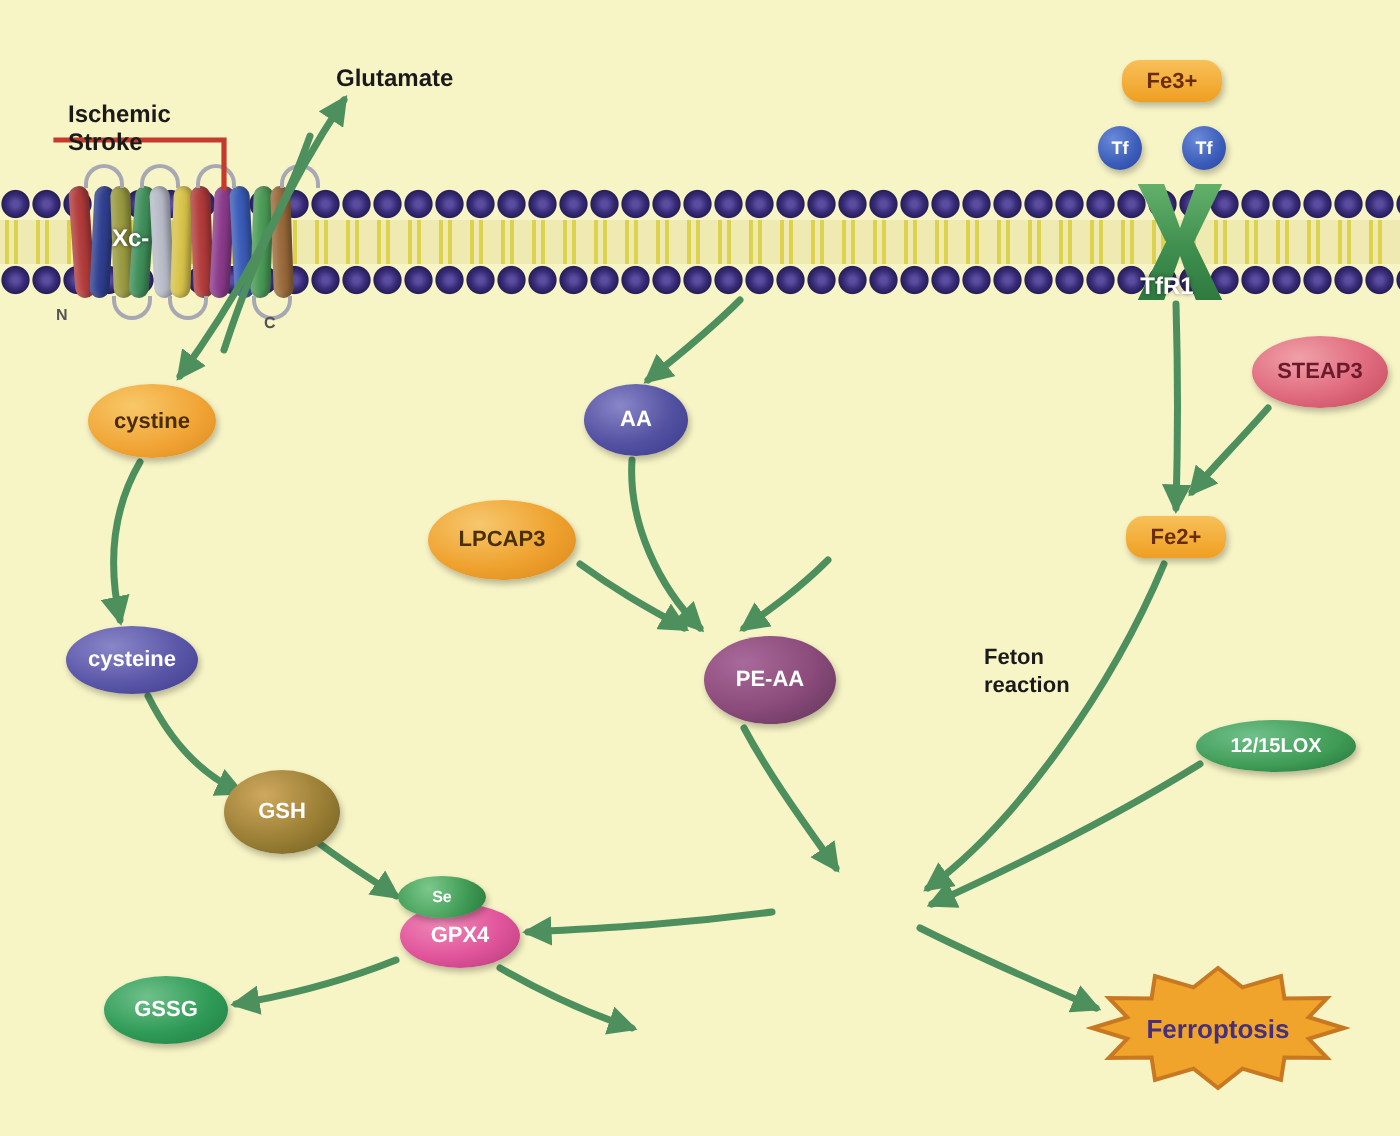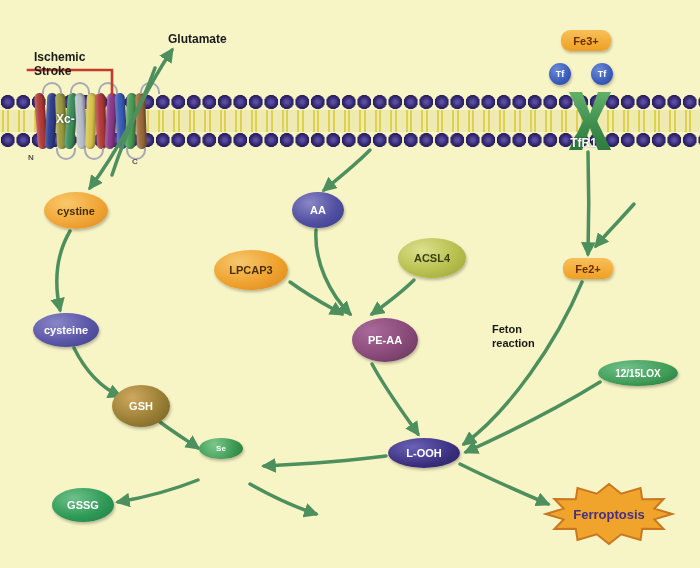--- a/index.html
+++ b/index.html
@@ -192,6 +192,7 @@
   <div id="nd-fe3" class="nd pill">Fe3+</div>
   <div id="nd-tf1" class="nd">Tf</div>
   <div id="nd-tf2" class="nd">Tf</div>
+  <div id="nd-steap3" class="nd">STEAP3</div>
   <div id="nd-fe2" class="nd pill">Fe2+</div>
   <div id="nd-lox" class="nd">12/15LOX</div>
 

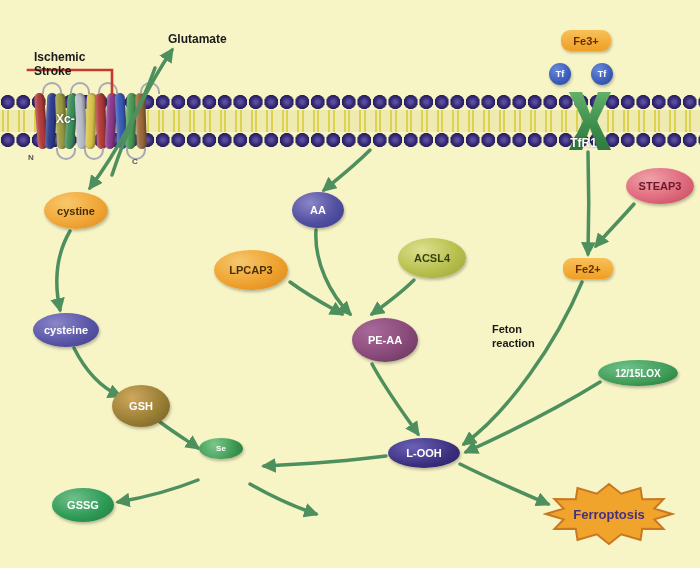--- a/index.html
+++ b/index.html
@@ -186,7 +186,6 @@
   <div id="nd-gssg" class="nd">GSSG</div>
   <div id="nd-aa" class="nd">AA</div>
   <div id="nd-lpcap3" class="nd">LPCAP3</div>
-  <div id="nd-acsl4" class="nd">ACSL4</div>
   <div id="nd-peaa" class="nd">PE-AA</div>
   <div id="nd-looh" class="nd">L-OOH</div>
   <div id="nd-fe3" class="nd pill">Fe3+</div>

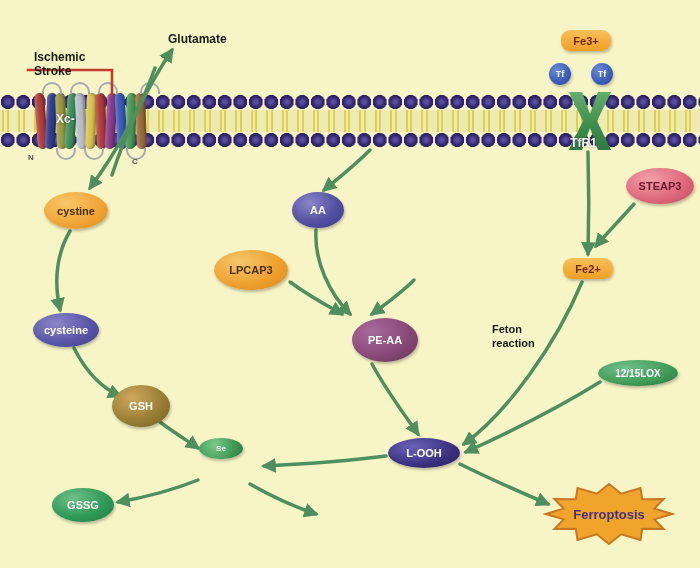--- a/index.html
+++ b/index.html
@@ -187,7 +187,6 @@
   <div id="nd-aa" class="nd">AA</div>
   <div id="nd-lpcap3" class="nd">LPCAP3</div>
   <div id="nd-peaa" class="nd">PE-AA</div>
-  <div id="nd-looh" class="nd">L-OOH</div>
   <div id="nd-fe3" class="nd pill">Fe3+</div>
   <div id="nd-tf1" class="nd">Tf</div>
   <div id="nd-tf2" class="nd">Tf</div>

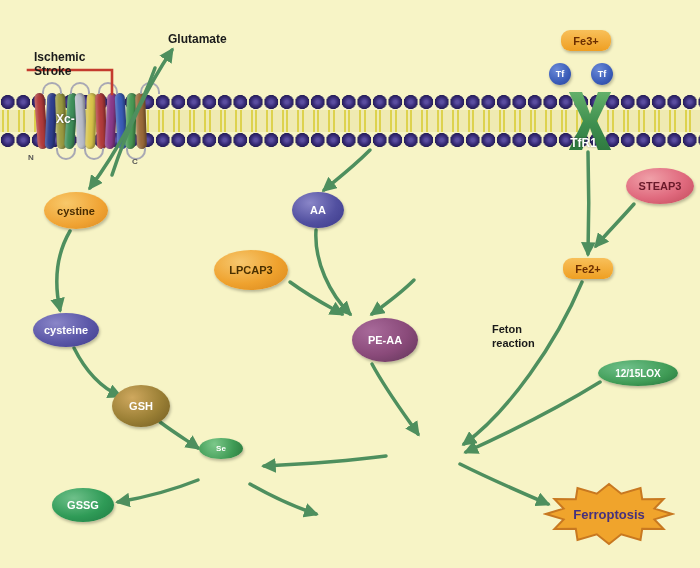--- a/index.html
+++ b/index.html
@@ -183,6 +183,7 @@
   <div id="nd-cysteine" class="nd">cysteine</div>
   <div id="nd-gsh" class="nd">GSH</div>
   <div id="nd-se" class="nd">Se</div>
+  <div id="nd-gpx4" class="nd">GPX4</div>
   <div id="nd-gssg" class="nd">GSSG</div>
   <div id="nd-aa" class="nd">AA</div>
   <div id="nd-lpcap3" class="nd">LPCAP3</div>

